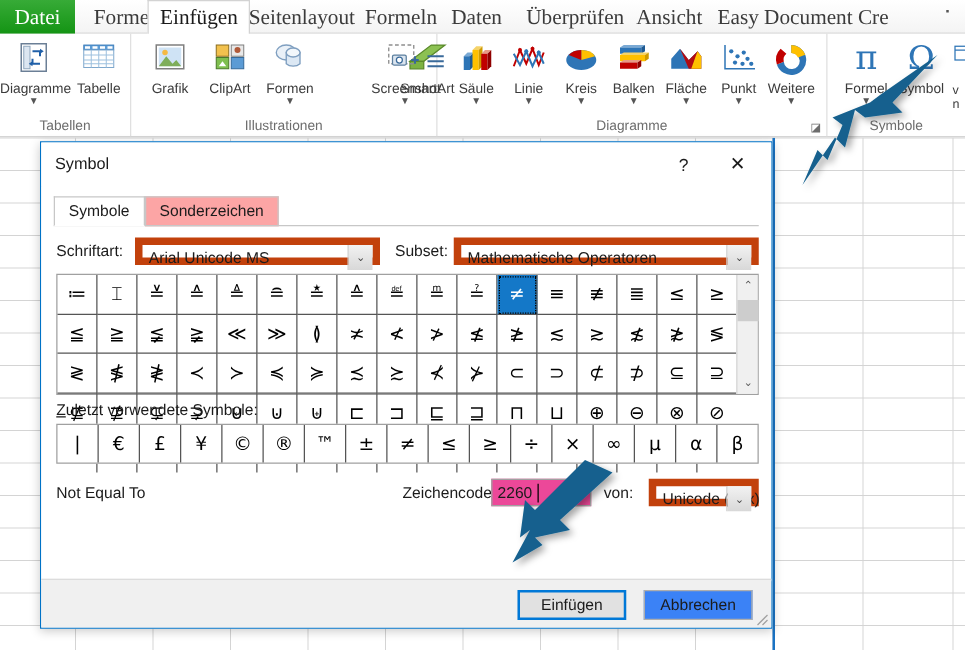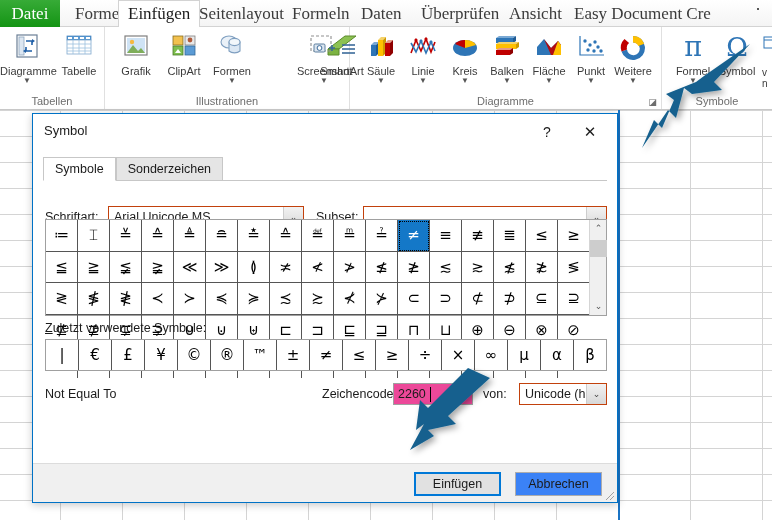--- a/index.html
+++ b/index.html
@@ -122,7 +122,7 @@
     background:#ffffff; border:1px solid #c7c7c7; border-bottom:1px solid #ffffff;
     position:relative; z-index:3;
   }
-  .dtab.unsel { background:#e5e5e5; border:1px solid #c7c7c7; }
+  .dtab.unsel { background:#fca5a5; border:1px solid #c7c7c7; }
   #tabstrip-line {
     position:absolute; left:10px; top:31px; width:564px; height:1px; background:#c7c7c7;
   }

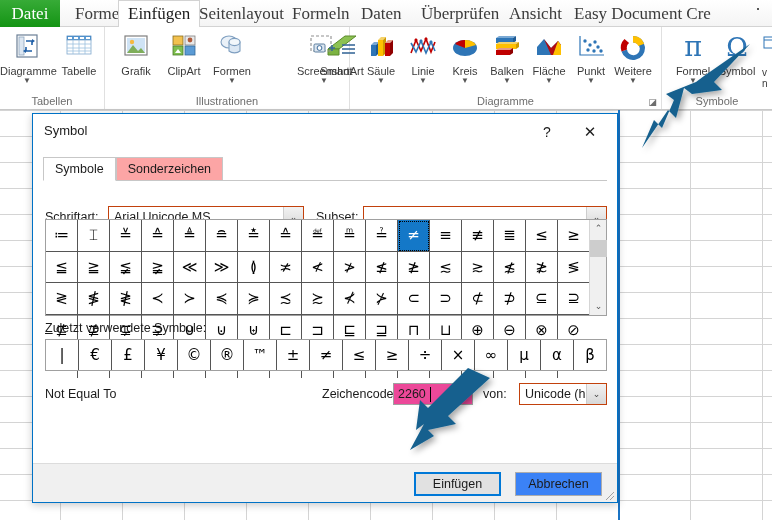--- a/index.html
+++ b/index.html
@@ -128,7 +128,7 @@
   }
 
   
-  .fieldrow { position:absolute; left:12px; top:41px; width:562px; height:24px;margin-top:16px; }
+  .fieldrow { position:absolute; left:12px; top:41px; width:562px; height:24px; }
   .flabel { position:absolute; font-size:12.5px; color:#1b1b1b; top:4px; }
   .combo {
     position:absolute; height:22px; border:1px solid #c2410c; background:#ffffff;

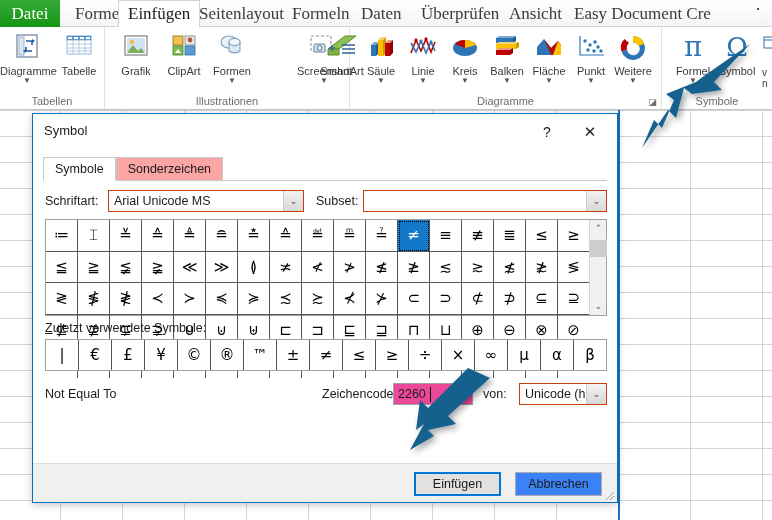--- a/index.html
+++ b/index.html
@@ -131,7 +131,7 @@
   .fieldrow { position:absolute; left:12px; top:41px; width:562px; height:24px; }
   .flabel { position:absolute; font-size:12.5px; color:#1b1b1b; top:4px; }
   .combo {
-    position:absolute; height:22px; border:1px solid #c2410c; background:#ffffff;
+    position:absolute; height:22px; border:6px solid #c2410c; background:#ffffff;
   }
   .combo .val {
     position:absolute; left:5px; top:3px; font-size:12.5px; color:#1b1b1b; white-space:nowrap;

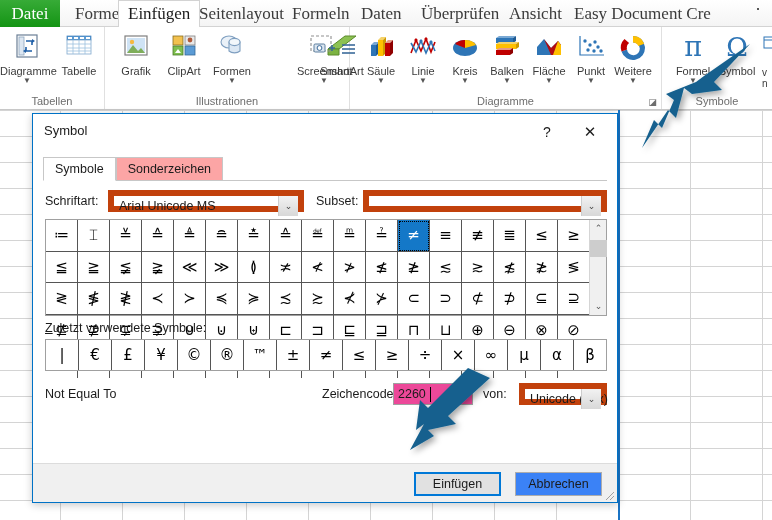--- a/index.html
+++ b/index.html
@@ -507,6 +507,7 @@
       </div>
       <div class="flabel" style="left:271px;">Subset:</div>
       <div class="combo" style="left:318px; width:244px;">
+        <div class="val">Mathematische Operatoren</div>
         <div class="arrow">⌄</div>
       </div>
     </div>

